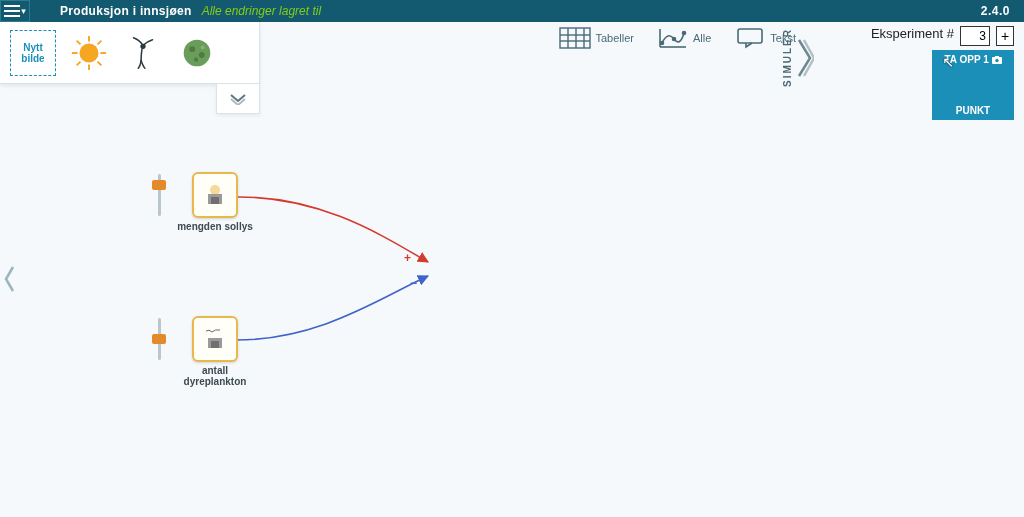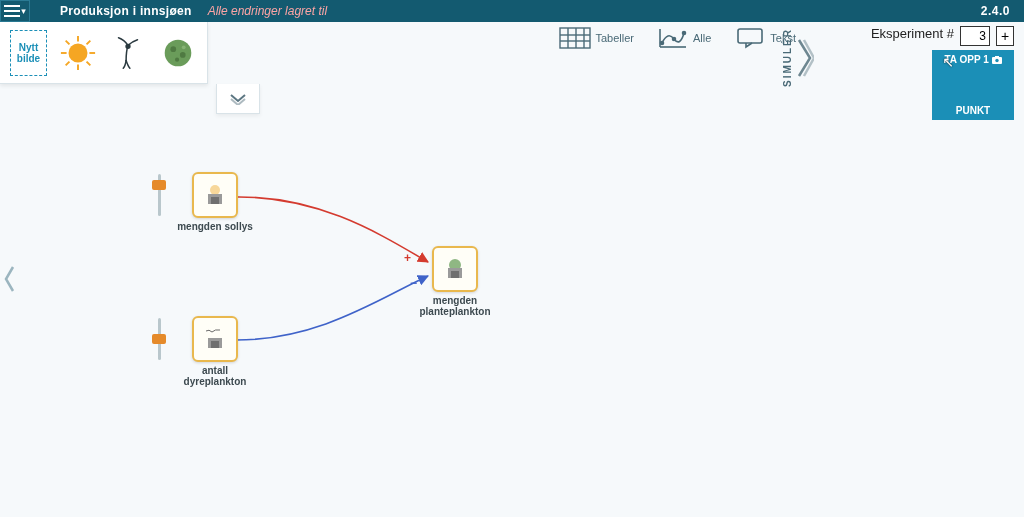--- a/index.html
+++ b/index.html
@@ -16,7 +16,7 @@
   }
   .menu-btn svg { fill:#fff; }
   .title { margin-left:12px; font-weight:600; letter-spacing:.3px; white-space:nowrap;padding-left:18px; }
-  .saved { margin-left:16px; font-style:italic; color:#fca5a5; white-space:nowrap; }
+  .saved { margin-left:10px; font-style:italic; color:#84cc16; white-space:nowrap; }
   .version { margin-left:auto; margin-right:14px; font-weight:600; letter-spacing:.5px; }
   
   .palette {

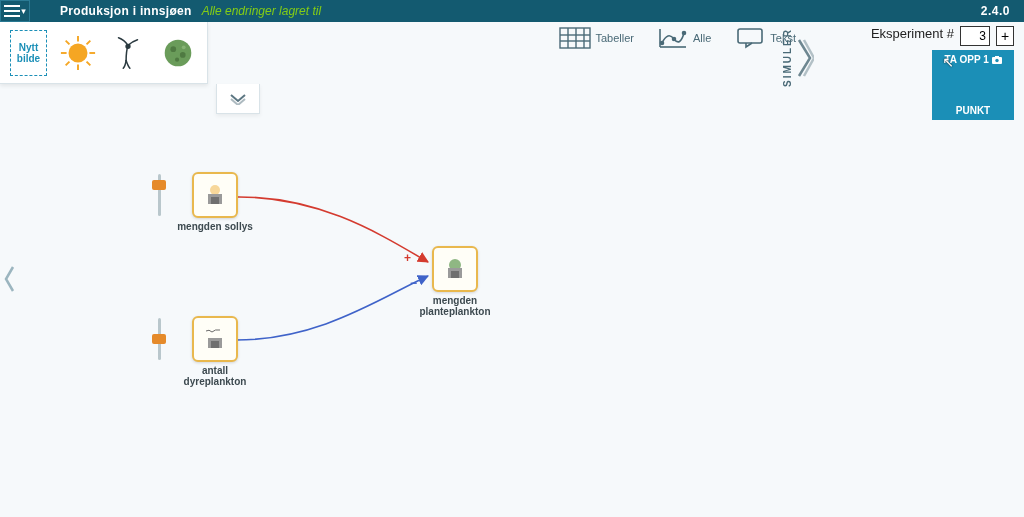--- a/index.html
+++ b/index.html
@@ -20,7 +20,7 @@
   .version { margin-left:auto; margin-right:14px; font-weight:600; letter-spacing:.5px; }
   
   .palette {
-    position:absolute; left:0; top:22px; width:208px; height:62px;
+    position:absolute; left:0; top:22px; width:260px; height:62px;
     background:#fff; border-right:1px solid #d9e3e8; border-bottom:1px solid #d9e3e8;
     display:flex; align-items:center; gap:12px; padding:6px 10px;
     box-shadow: 0 2px 4px rgba(0,0,0,0.08);

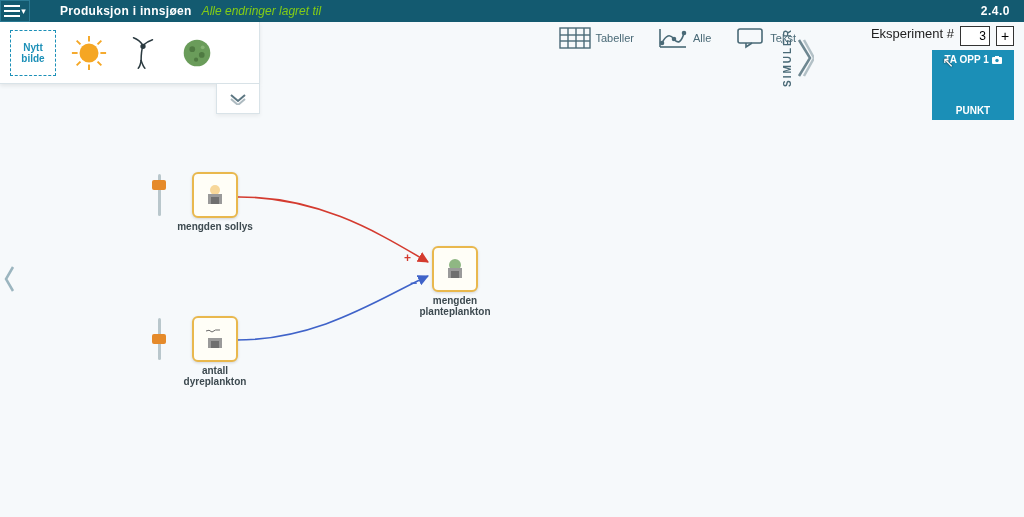--- a/index.html
+++ b/index.html
@@ -284,16 +284,6 @@
     <div class="node-label">antall dyreplankton</div>
   </div>
 
-  <div class="node" style="left:410px; top:162px;">
-    <div class="node-box">
-      <svg class="node-icon-inner" viewBox="0 0 26 22">
-        <circle cx="13" cy="7" r="6" fill="#8fb783"></circle>
-        <rect x="6" y="10" width="14" height="10" fill="#9a9a9a"></rect>
-        <rect x="9" y="13" width="8" height="7" fill="#6f6f6f"></rect>
-      </svg>
-    </div>
-    <div class="node-label">mengden planteplankton</div>
-  </div>
 </div>
 
 </body></html>

